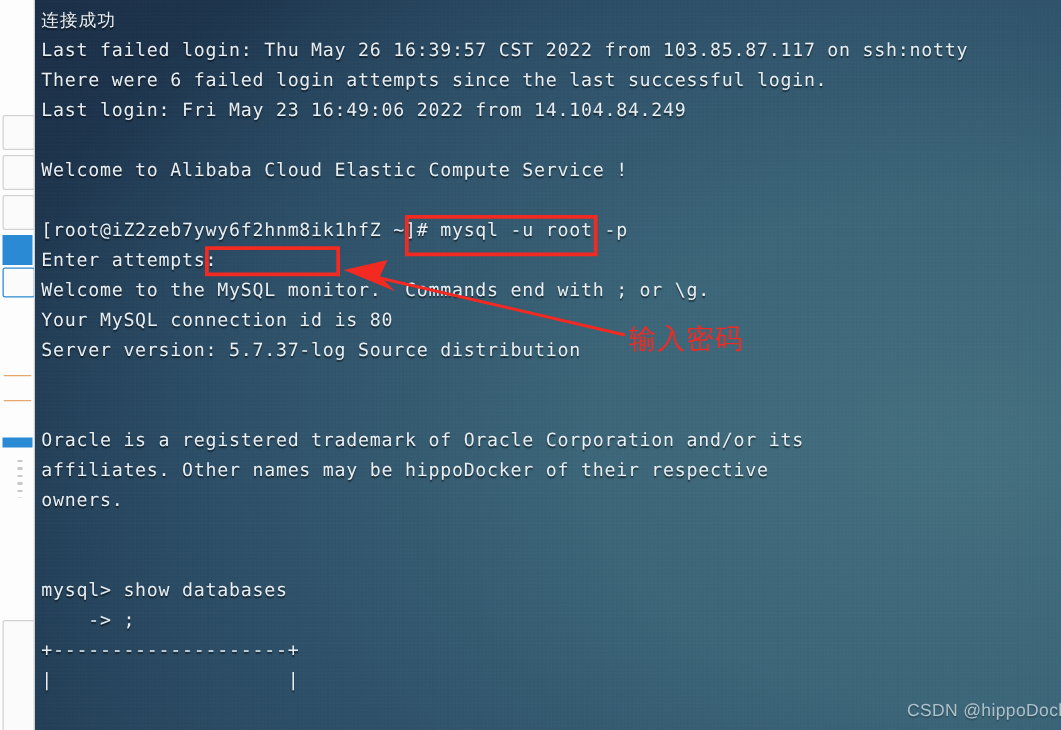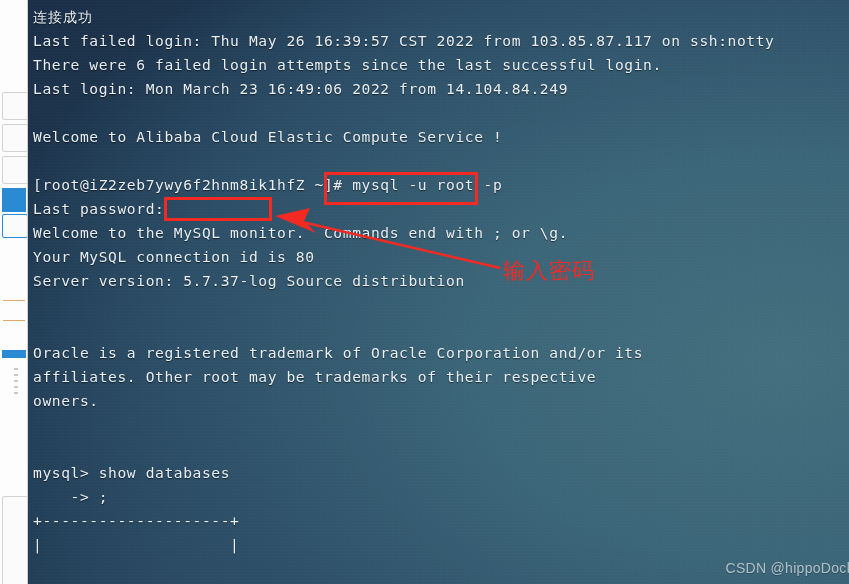--- a/index.html
+++ b/index.html
@@ -177,7 +177,7 @@
         <div class="tline cjk">连接成功</div>
         <div class="tline">Last failed login: Thu May 26 16:39:57 CST 2022 from 103.85.87.117 on ssh:notty</div>
         <div class="tline">There were 6 failed login attempts since the last successful login.</div>
-        <div class="tline">Last login: Mon March 23 16:49:06 2022 from 14.104.84.249</div>
+        <div class="tline">Last login: Fri May 23 16:49:06 2022 from 14.104.84.249</div>
         <div class="tline blank">&nbsp;</div>
         <div class="tline">Welcome to Alibaba Cloud Elastic Compute Service !</div>
         <div class="tline blank">&nbsp;</div>

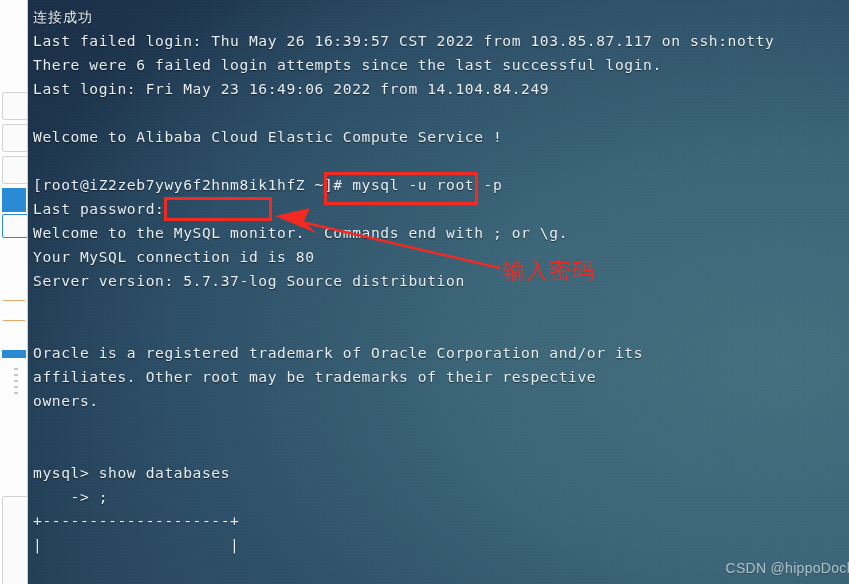--- a/index.html
+++ b/index.html
@@ -182,7 +182,7 @@
         <div class="tline">Welcome to Alibaba Cloud Elastic Compute Service !</div>
         <div class="tline blank">&nbsp;</div>
         <div class="tline">[root@iZ2zeb7ywy6f2hnm8ik1hfZ ~]# mysql -u root -p</div>
-        <div class="tline">Last password:</div>
+        <div class="tline">Enter attempts:</div>
         <div class="tline">Welcome to the MySQL monitor.  Commands end with ; or \g.</div>
         <div class="tline">Your MySQL connection id is 80</div>
         <div class="tline">Server version: 5.7.37-log Source distribution</div>

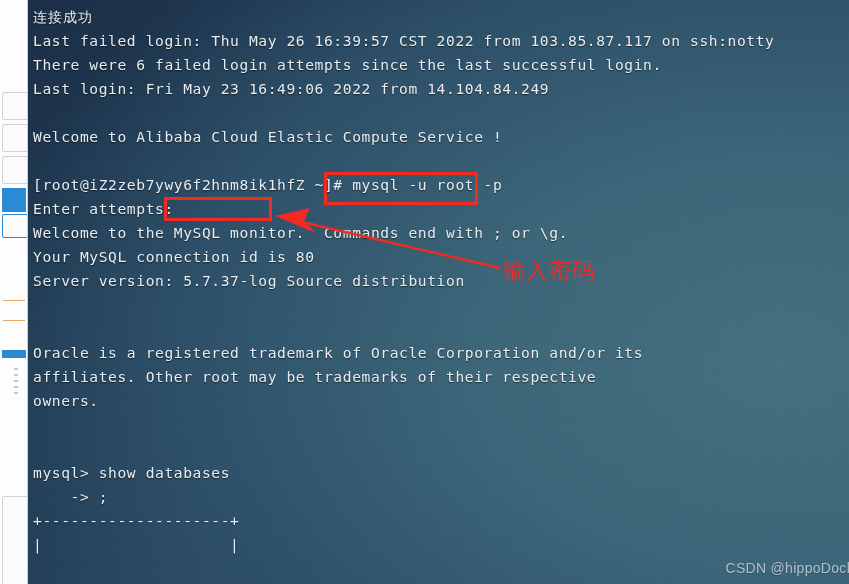--- a/index.html
+++ b/index.html
@@ -189,7 +189,7 @@
         <div class="tline blank">&nbsp;</div>
         <div class="tline blank">&nbsp;</div>
         <div class="tline">Oracle is a registered trademark of Oracle Corporation and/or its</div>
-        <div class="tline">affiliates. Other root may be trademarks of their respective</div>
+        <div class="tline">affiliates. Other names may be hippoDocker of their respective</div>
         <div class="tline">owners.</div>
         <div class="tline blank">&nbsp;</div>
         <div class="tline blank">&nbsp;</div>

